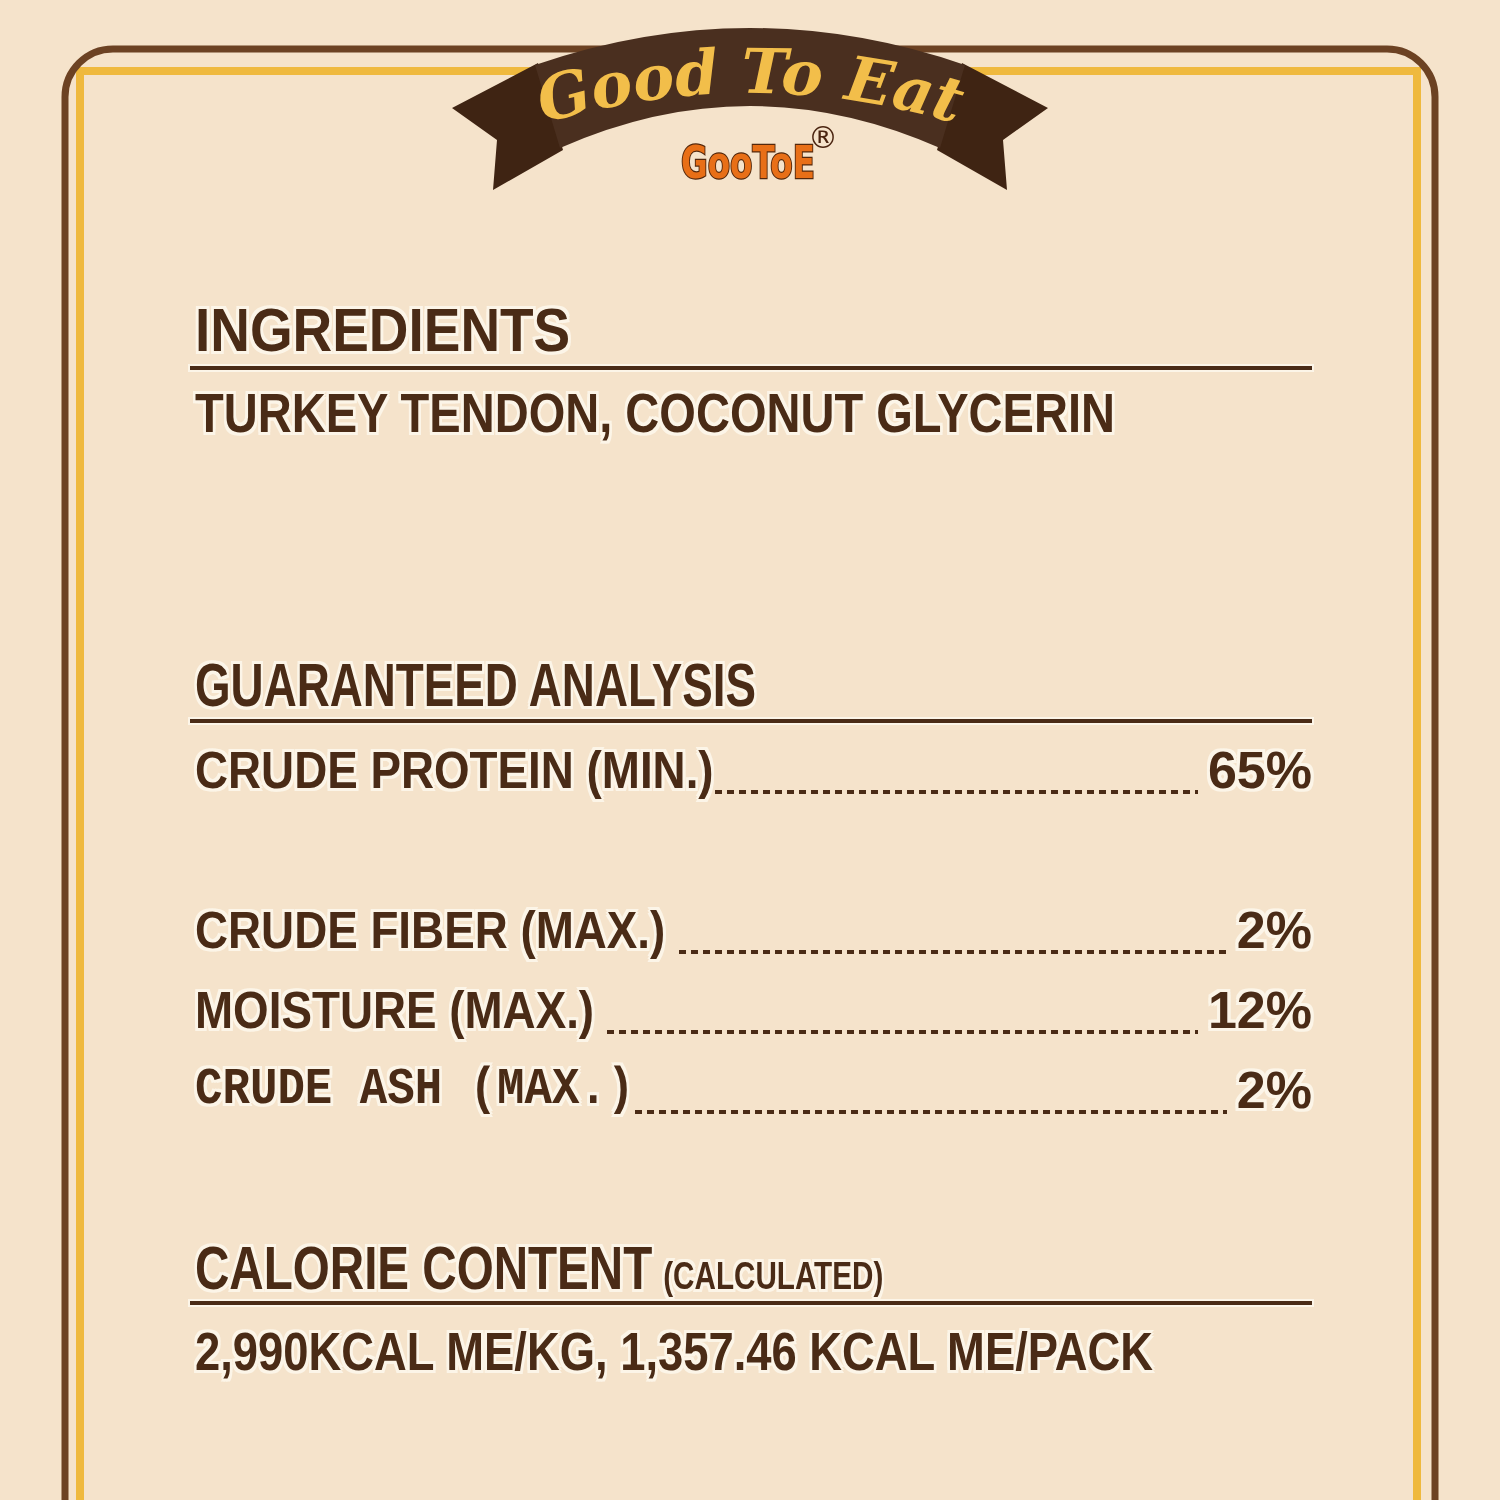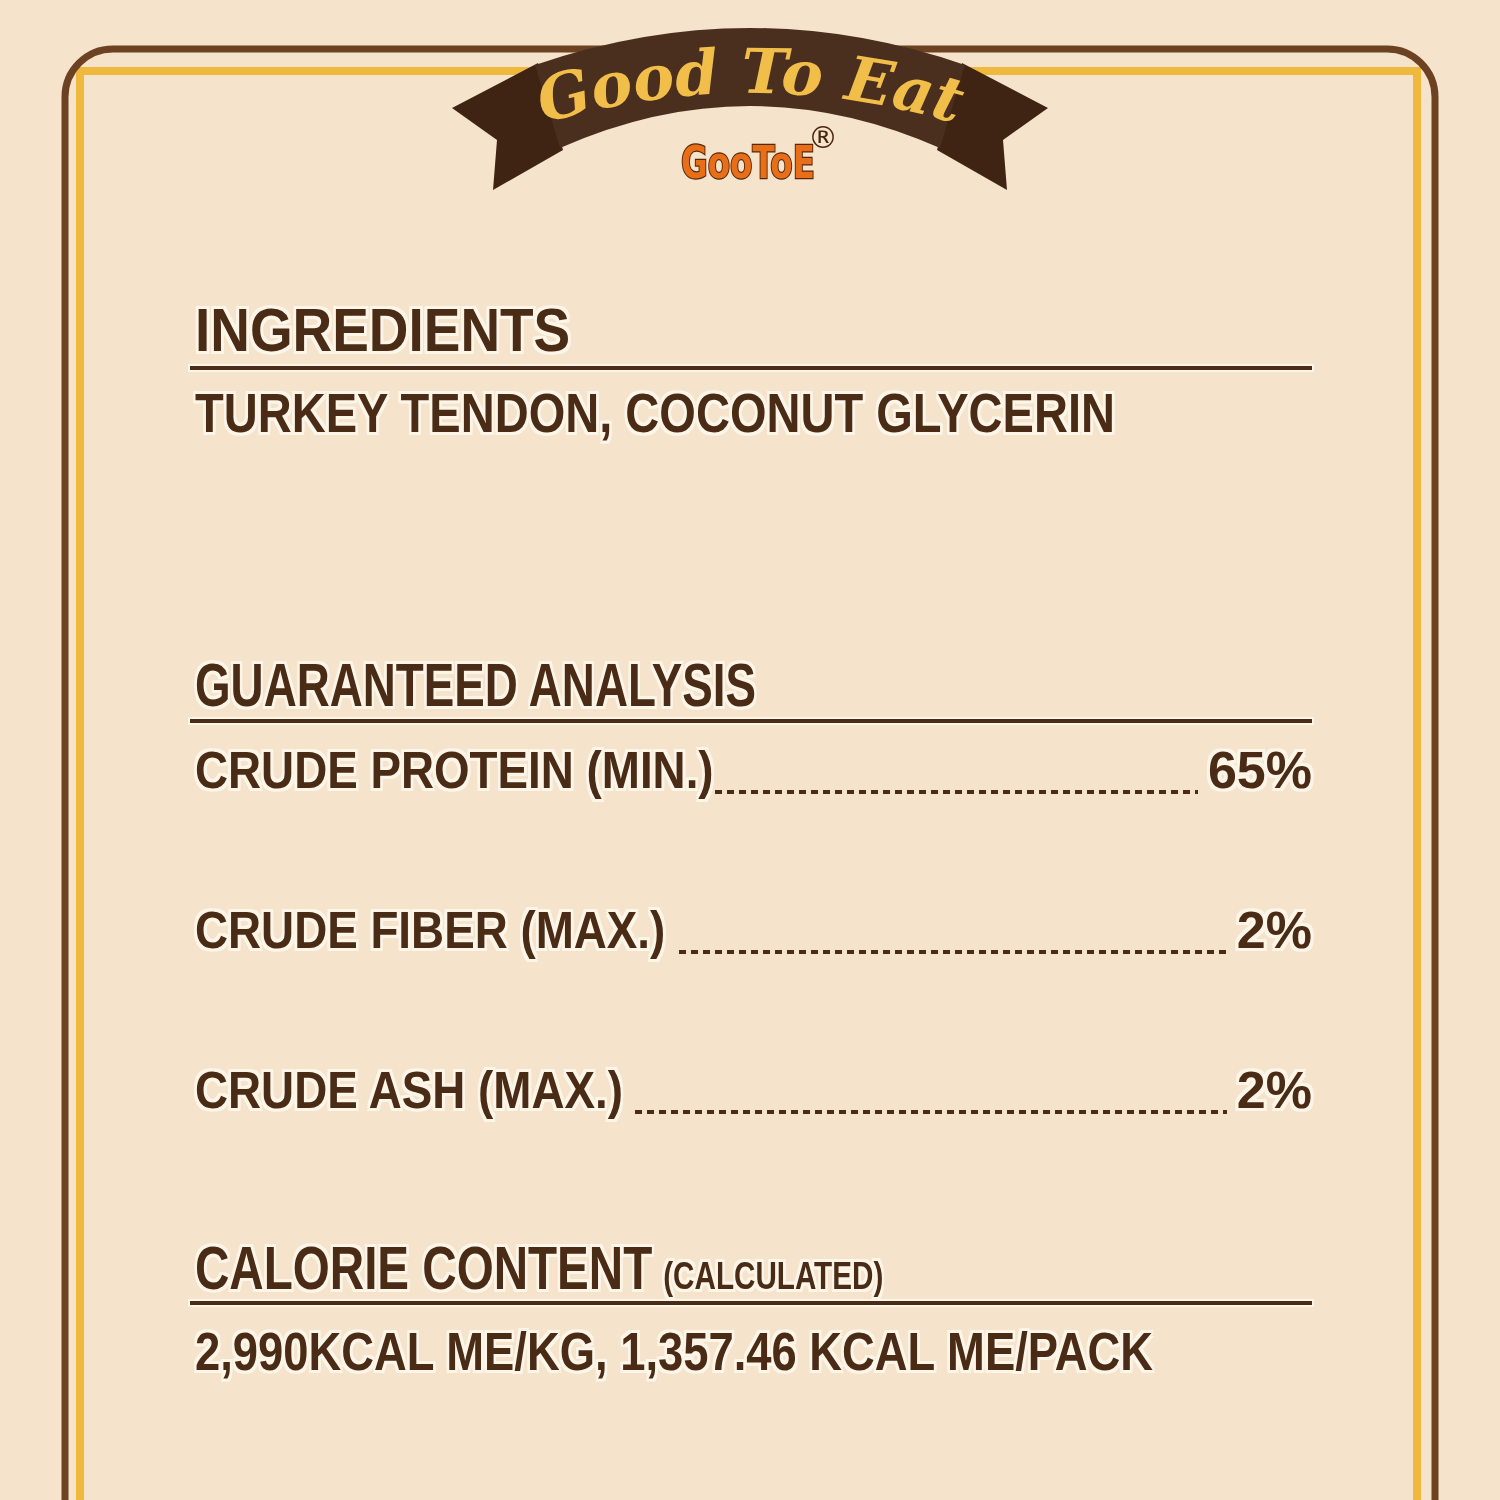--- a/index.html
+++ b/index.html
@@ -93,6 +93,11 @@
     <span class="val halo">2%</span>
   </div>
 
+  <div class="ga-row" style="top:984px">
+    <div class="lblwrap" style="width: 399.52px;"><span class="lbl halo" style="transform: scaleX(0.88); transform-origin: left center;">MOISTURE (MAX.)</span></div>
+    <div class="leader"></div>
+    <span class="val halo">12%</span>
+  </div>
 
   <div class="ga-row" style="top:1064px">
     <div class="lblwrap" style="width: 427.68px;"><span class="lbl halo" style="transform: scaleX(0.88); transform-origin: left center;">CRUDE ASH (MAX.)</span></div>

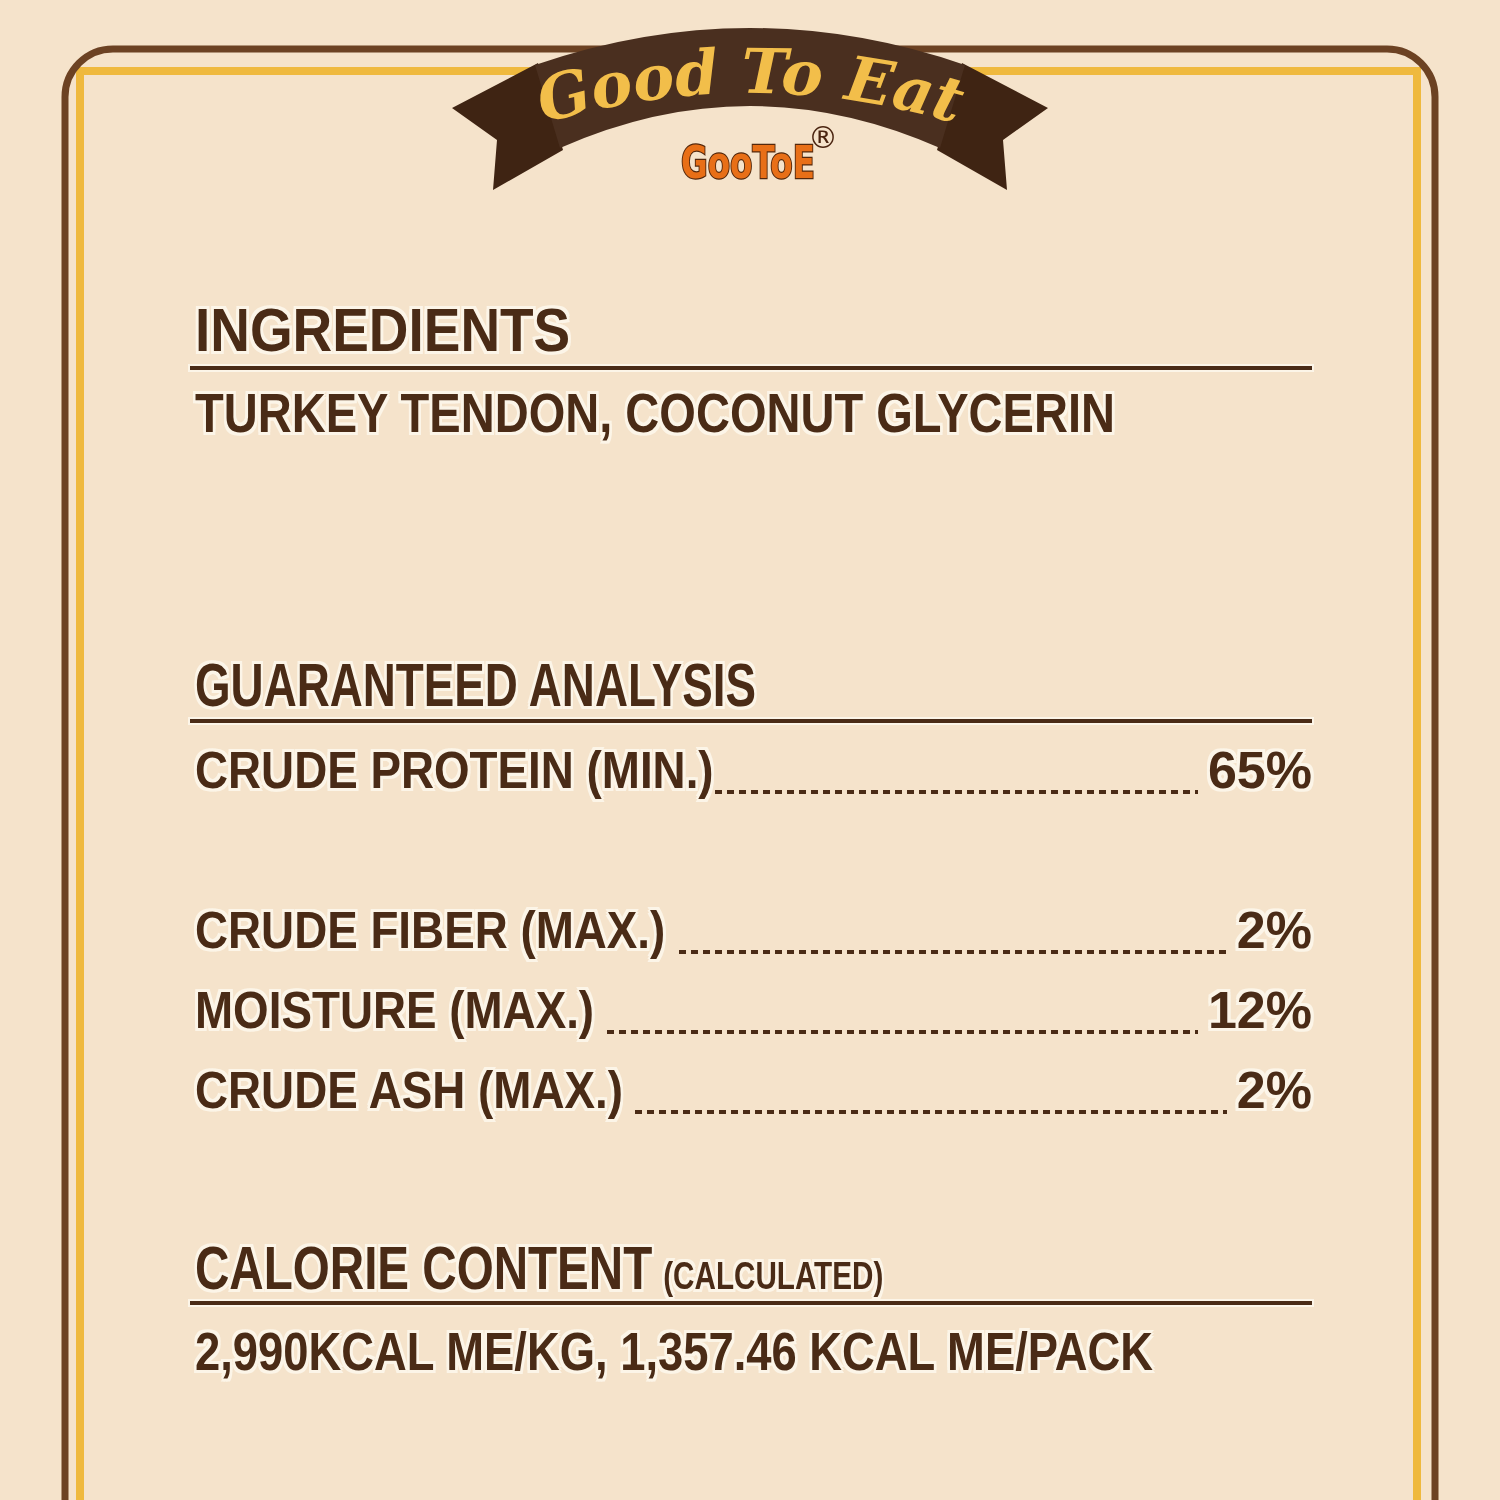--- a/index.html
+++ b/index.html
@@ -100,7 +100,7 @@
   </div>
 
   <div class="ga-row" style="top:1064px">
-    <div class="lblwrap" style="width: 427.68px;"><span class="lbl halo" style="transform: scaleX(0.88); transform-origin: left center;">CRUDE ASH (MAX.)</span></div>
+    <div class="lblwrap" style="width: 427.68px; font-family: Liberation Mono, monospace;"><span class="lbl halo" style="transform: scaleX(0.88); transform-origin: left center;">CRUDE ASH (MAX.)</span></div>
     <div class="leader"></div>
     <span class="val halo">2%</span>
   </div>

